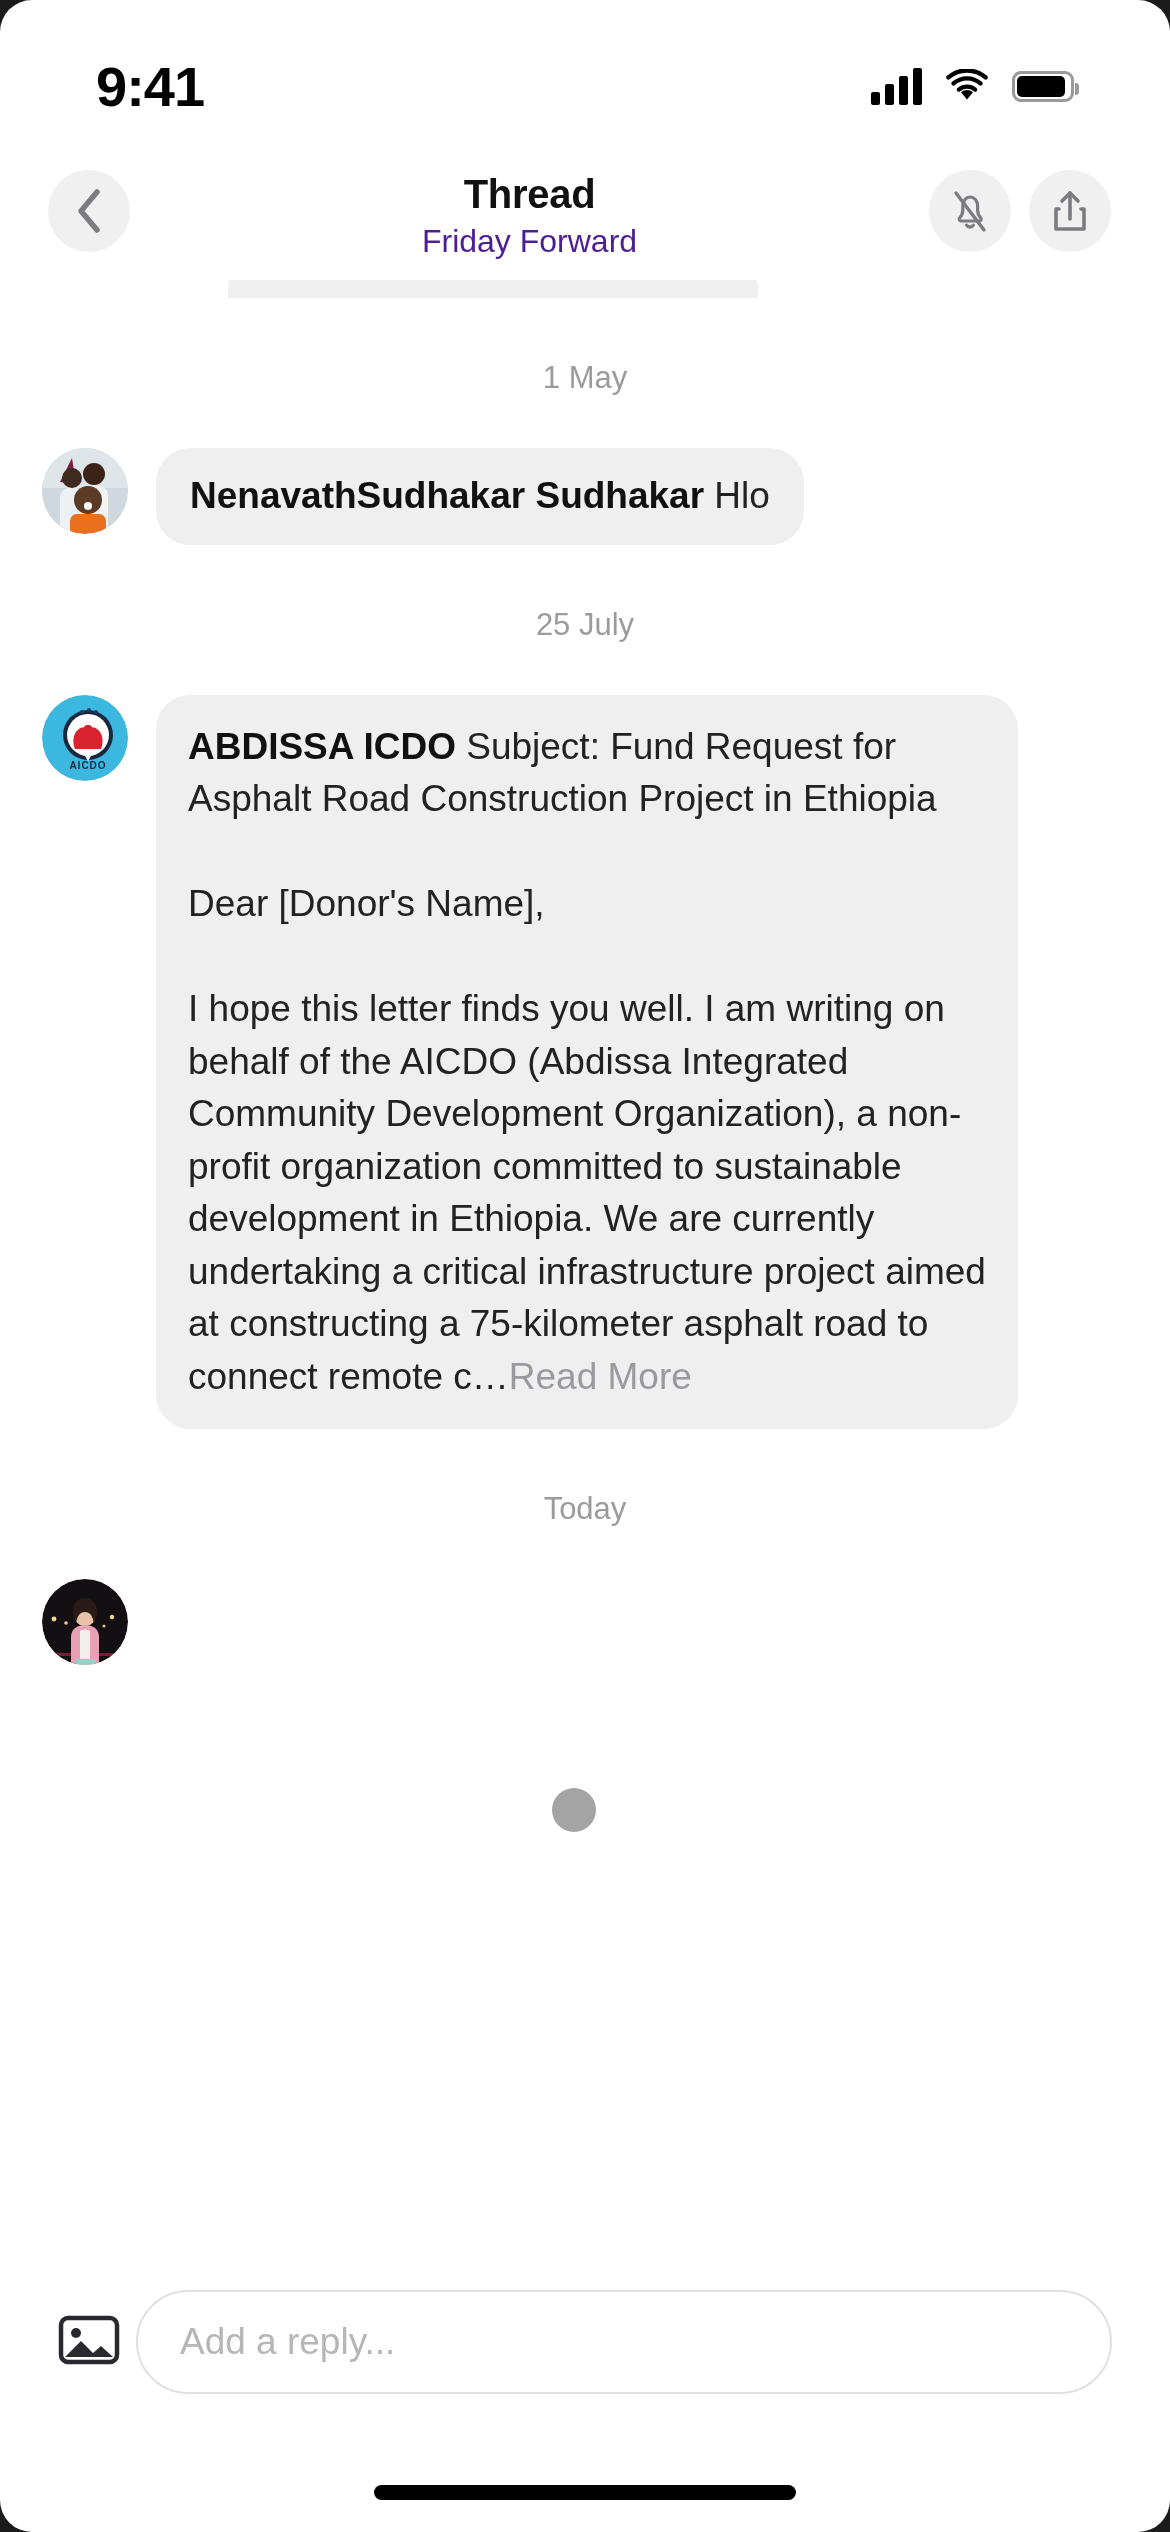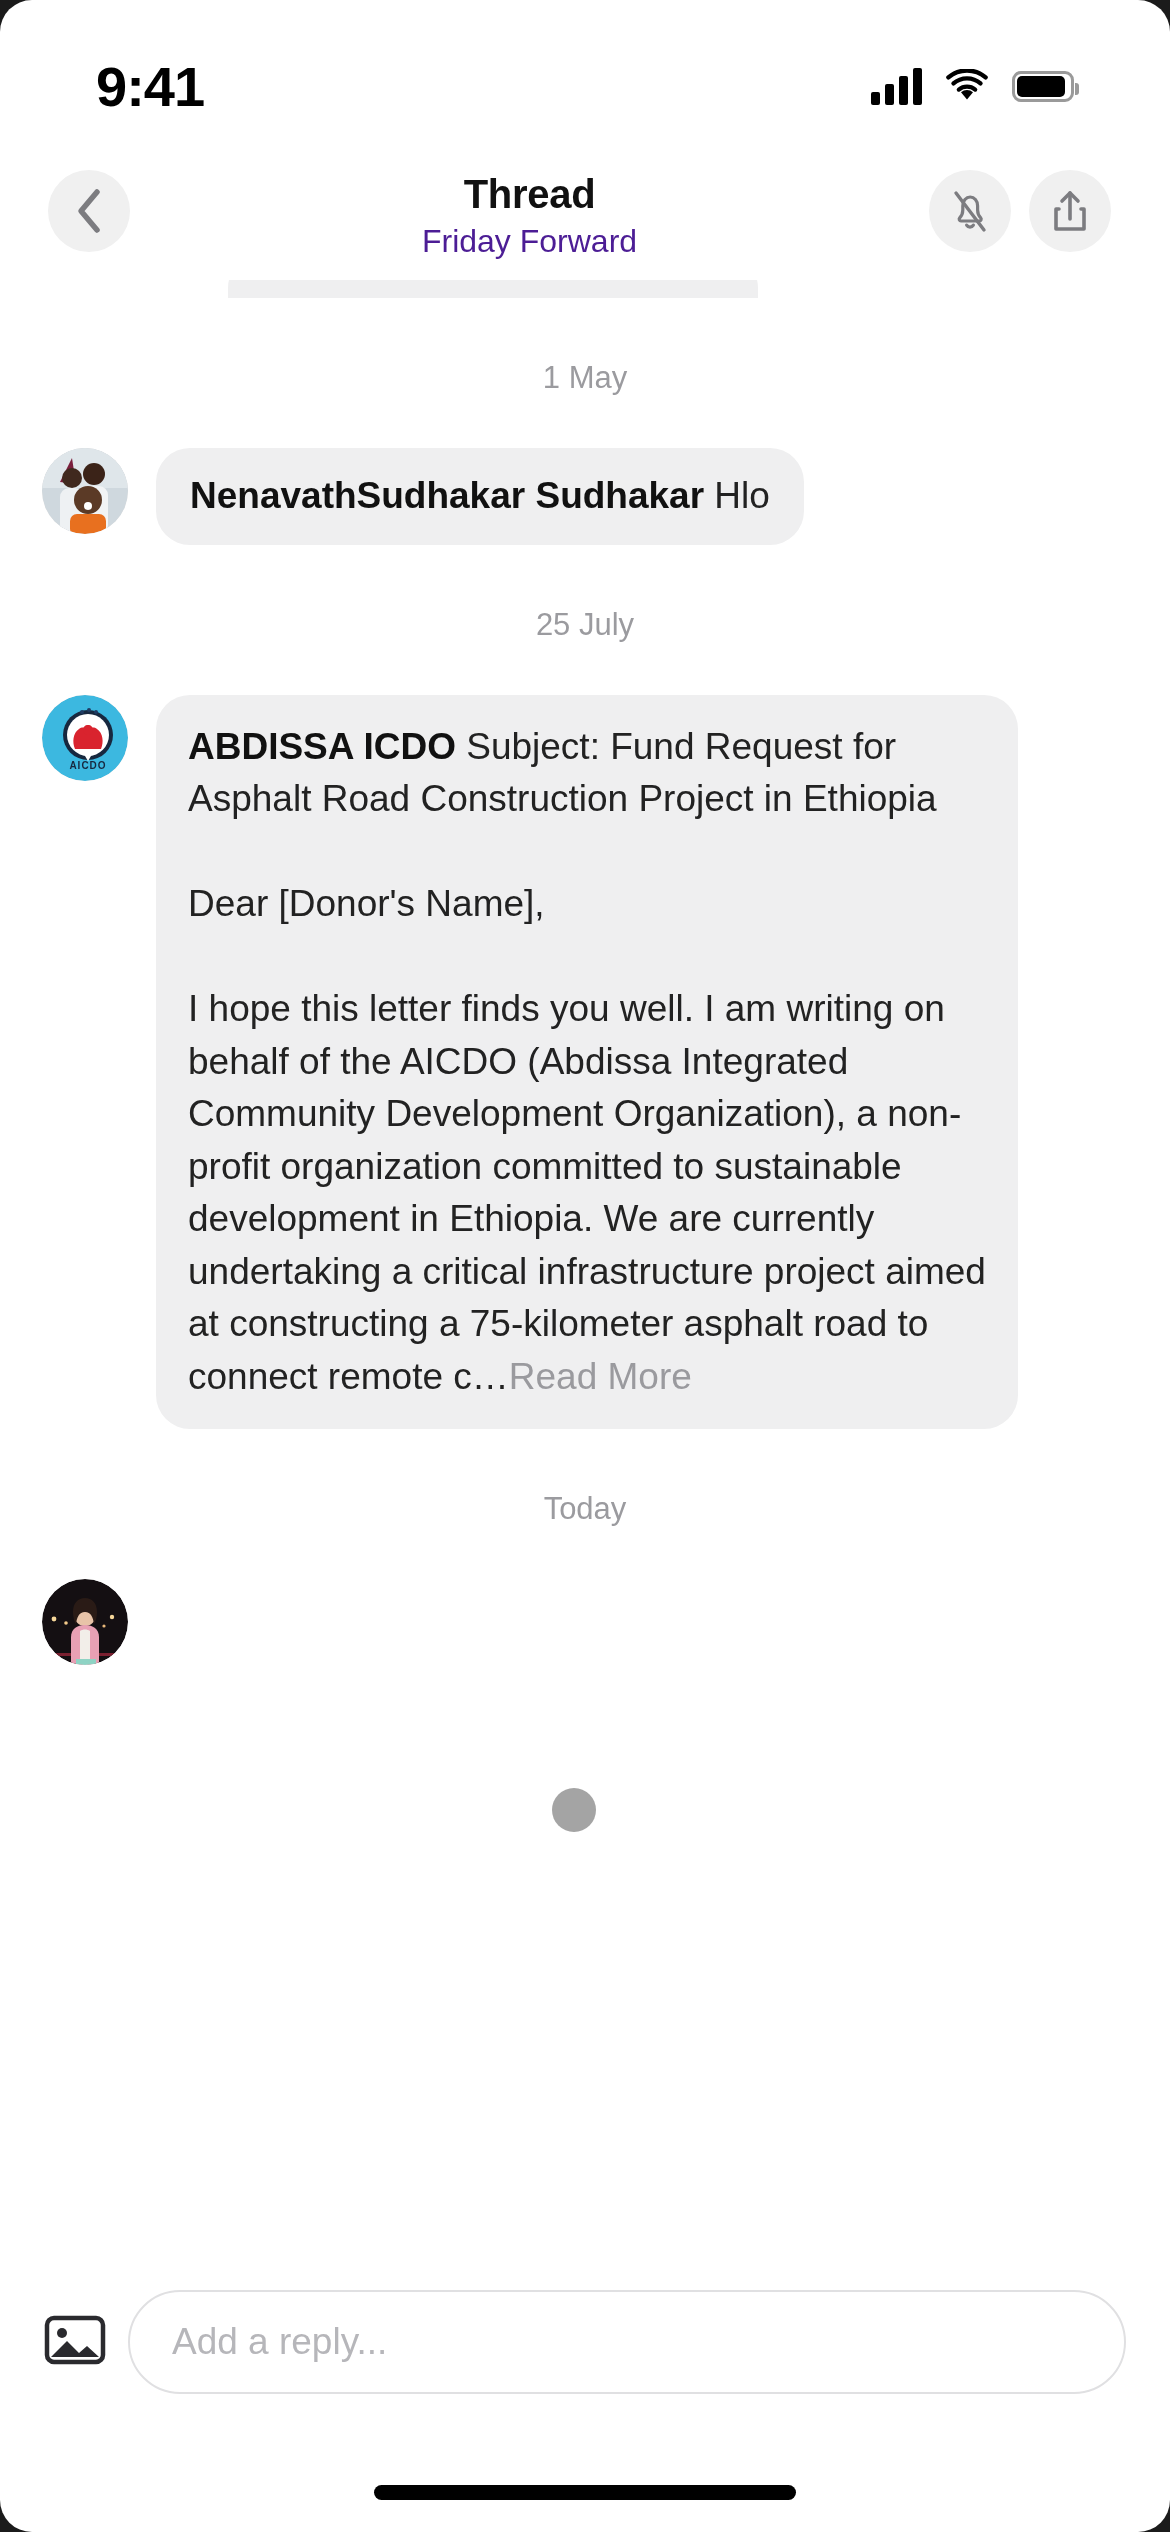--- a/index.html
+++ b/index.html
@@ -106,7 +106,7 @@
   
   #composer {
     position:absolute; left:0; right:0; bottom:122px; height:136px;
-    display:flex; align-items:center; gap:22px; padding:0 44px;
+    display:flex; align-items:center; gap:16px; padding:0 58px;
     background:#fff;
   }
   #reply-input {

